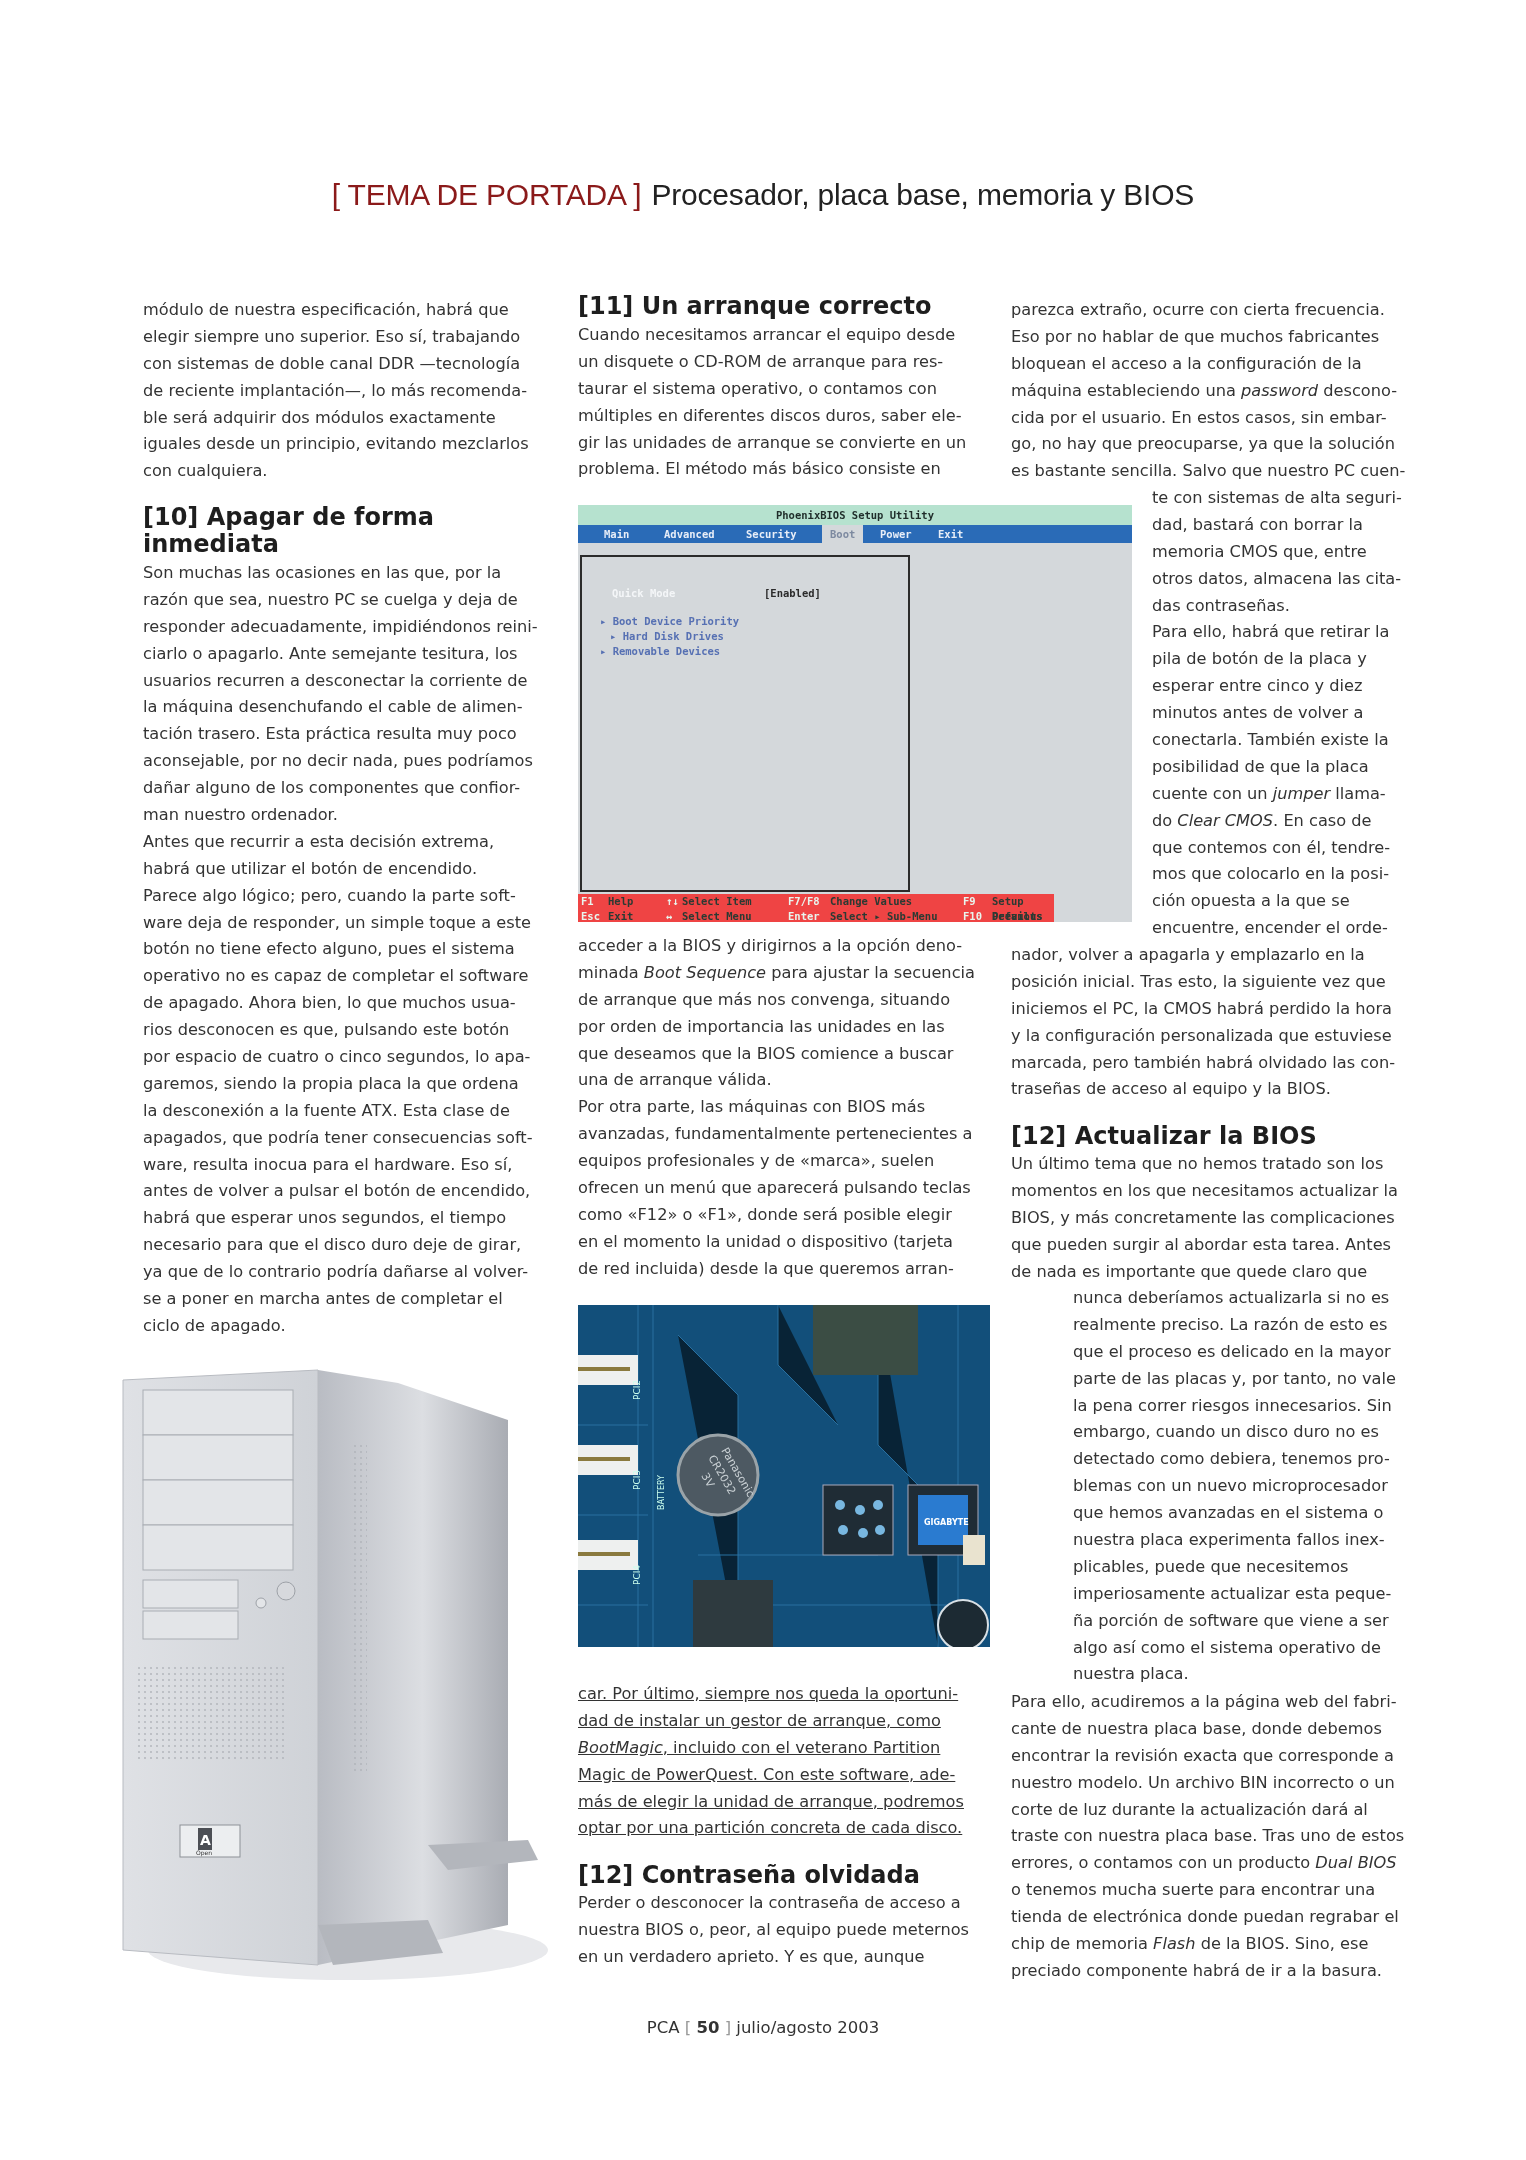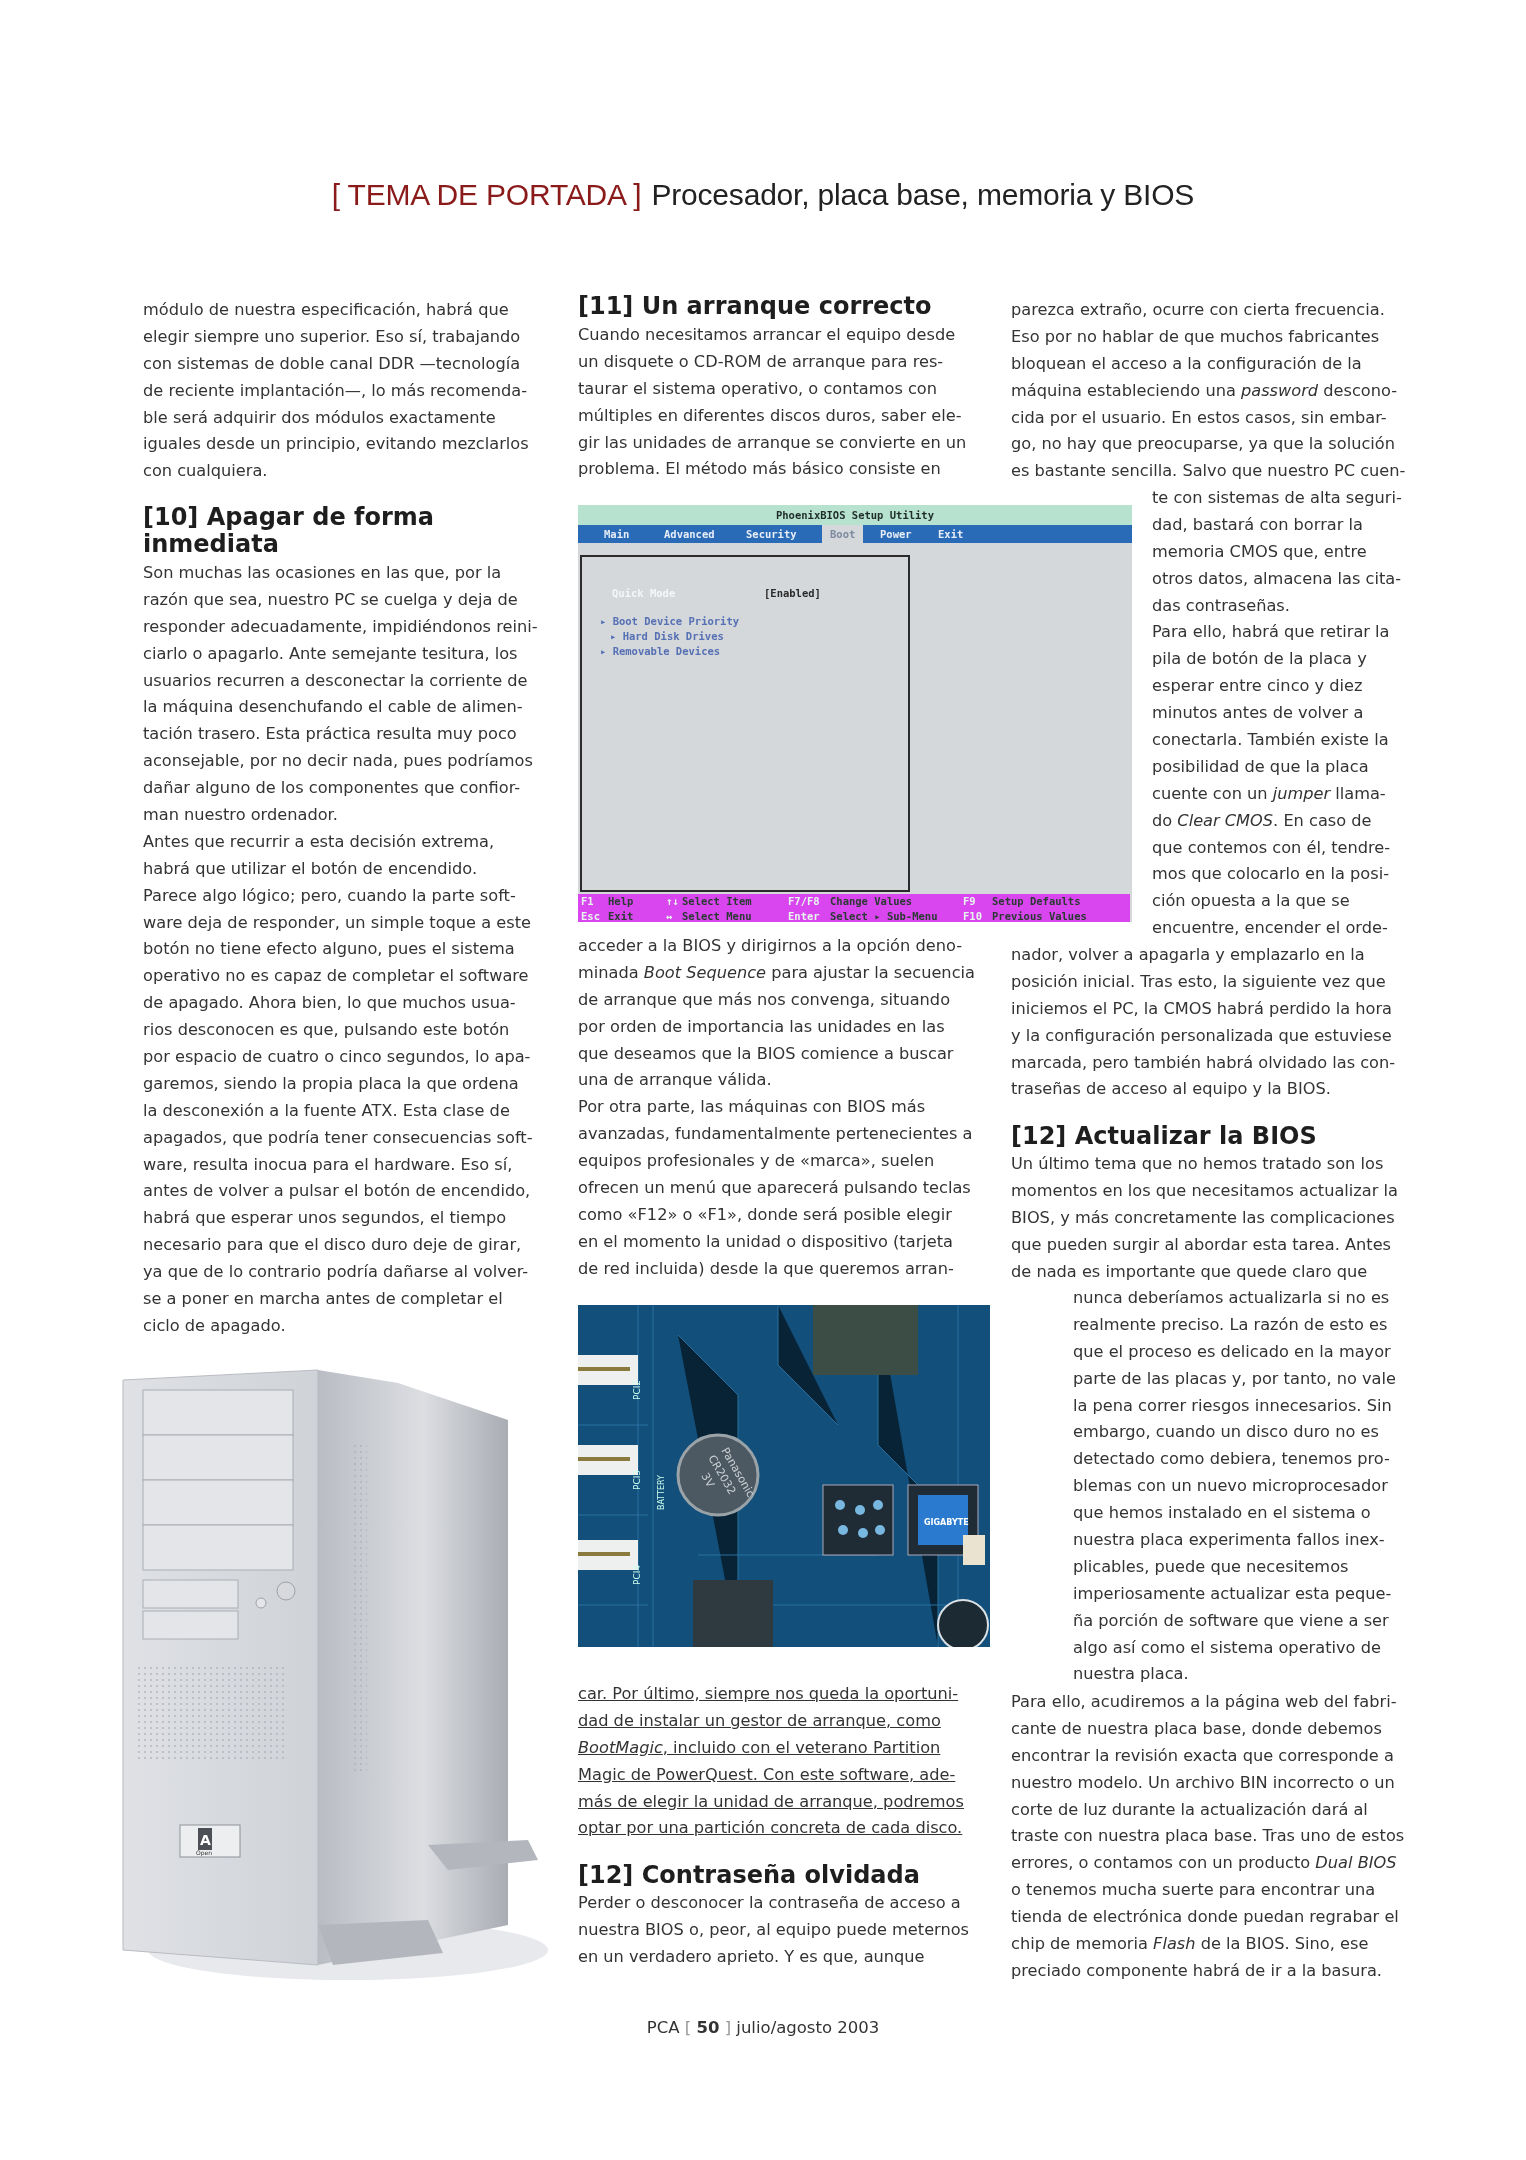--- a/index.html
+++ b/index.html
@@ -24,7 +24,7 @@
   .bios .item{position:absolute;color:#5670b3;}
   .bios .qm{position:absolute;left:30px;top:30px;color:#f4f6f8;}
   .bios .qmv{position:absolute;left:182px;top:30px;color:#2b2b2b;}
-  .bios .footer{position:absolute;left:0;top:389px;width:552px;height:30px;background:#d946ef;}
+  .bios .footer{position:absolute;left:0;top:389px;width:476px;height:30px;background:#ef4444;}
   .bios .footer span{position:absolute;line-height:15px;color:#2b3a33;}
   .bios .footer span.key{color:#e8f5ee;}
   .mobo{position:absolute;left:578px;top:1305px;width:412px;height:342px;overflow:hidden;background:#0e4f7c;}

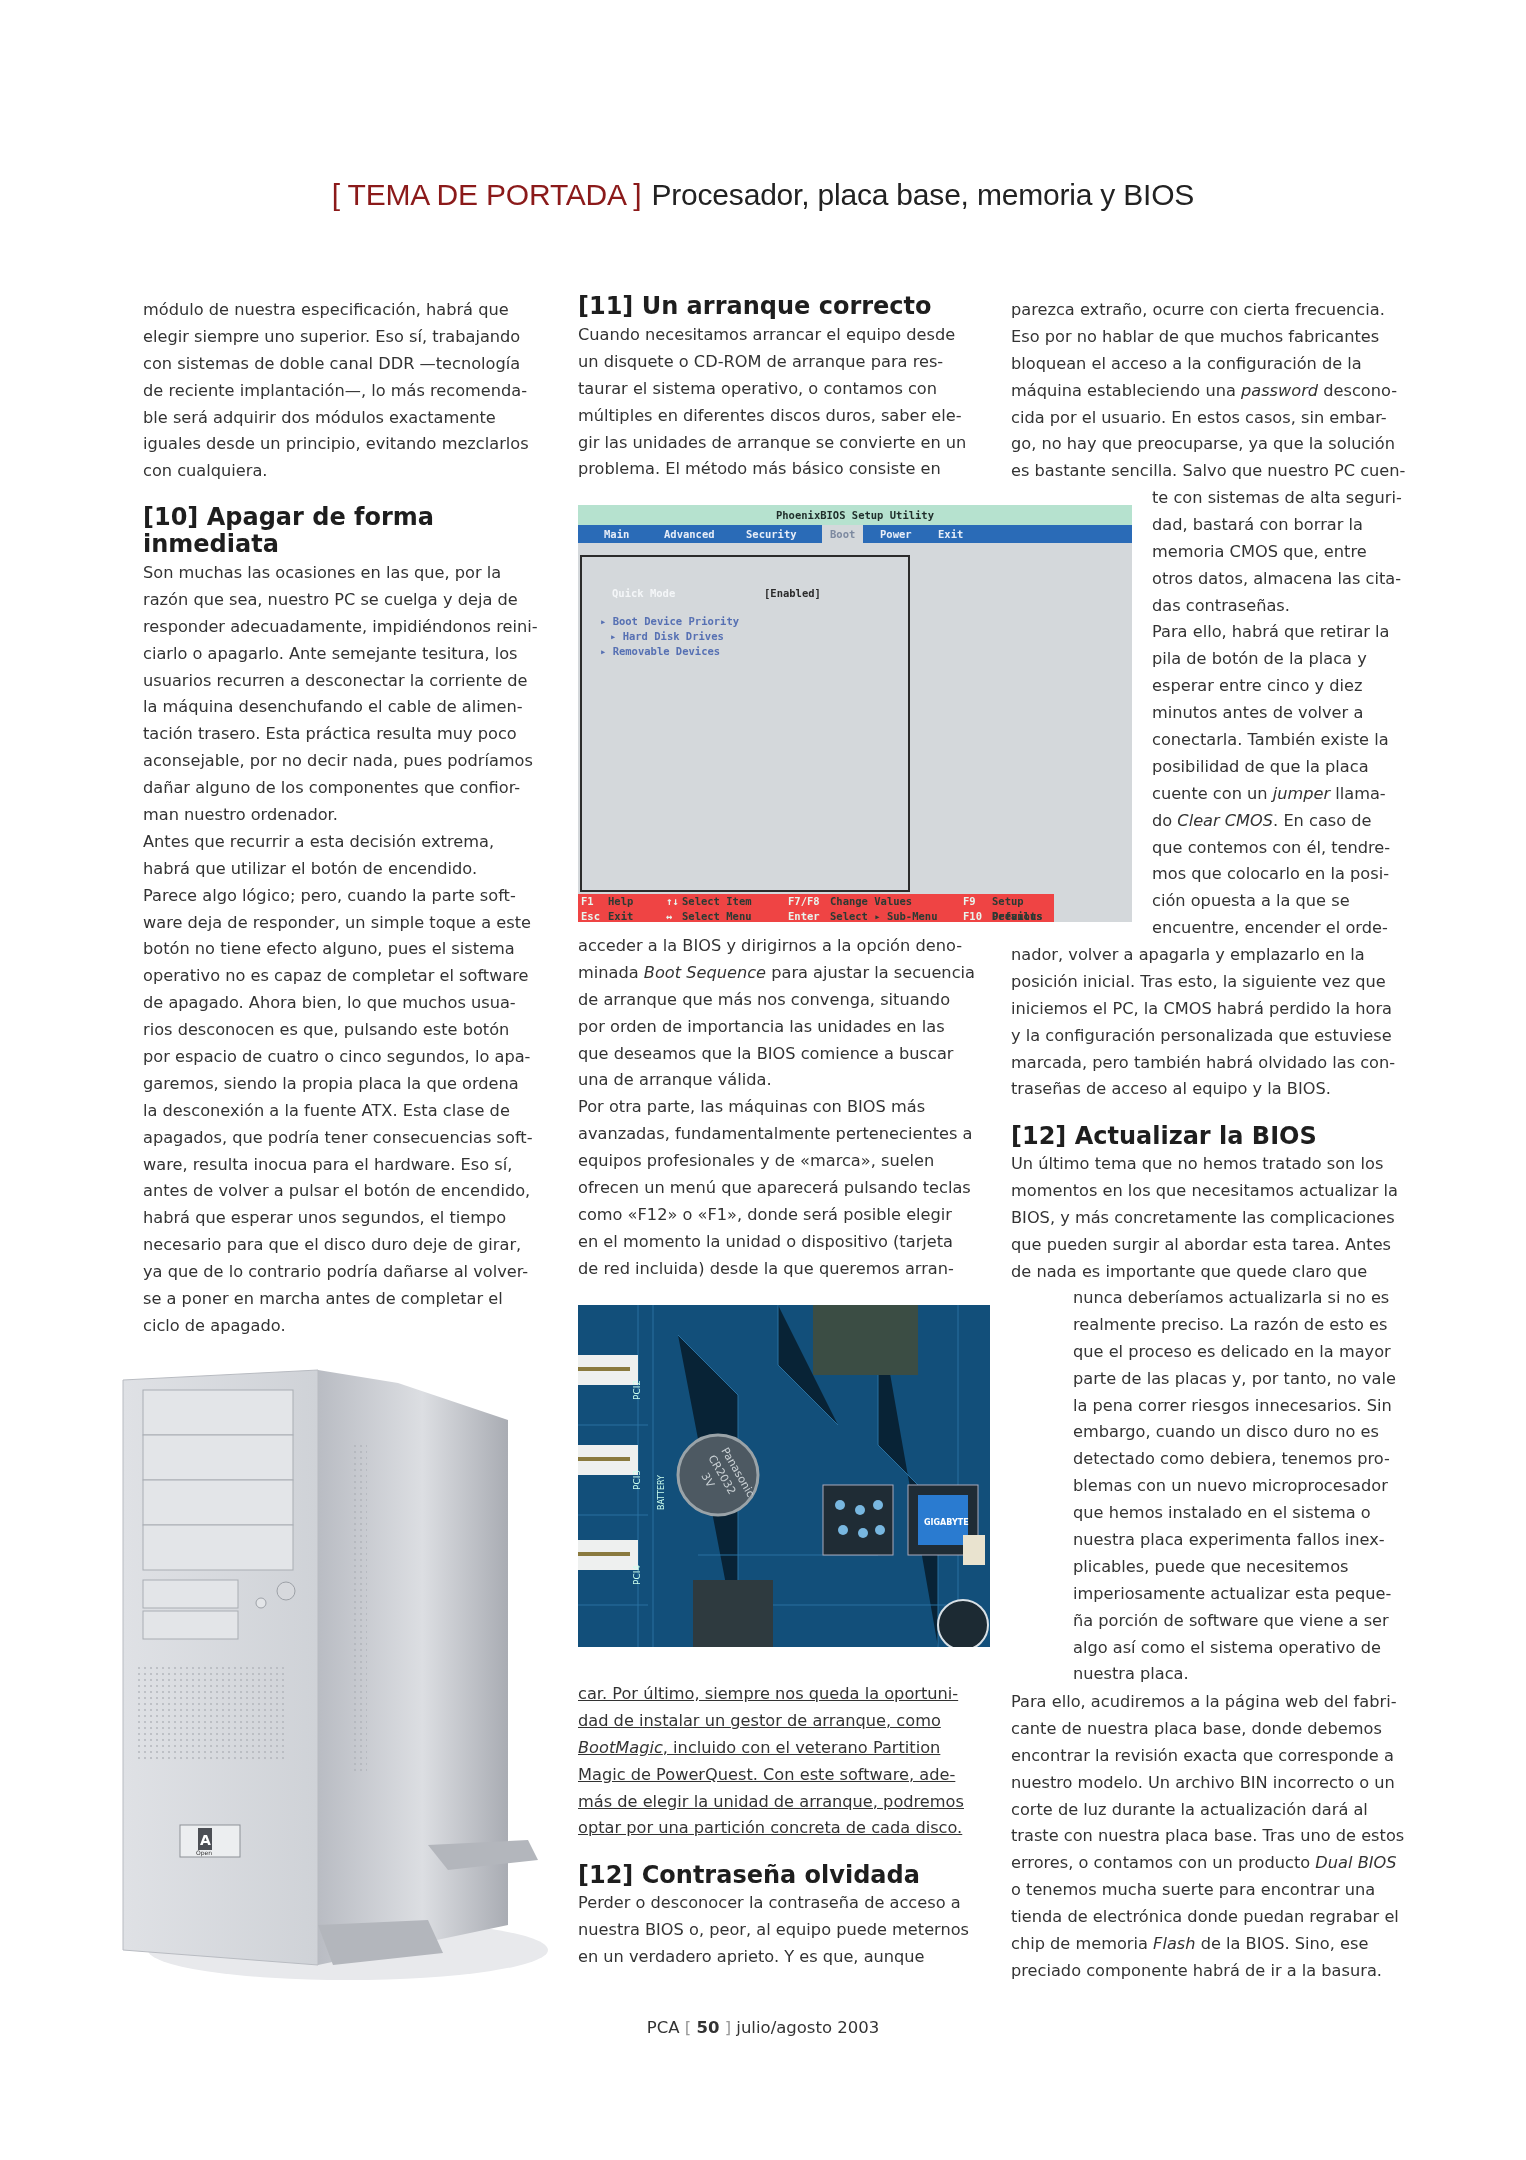--- a/index.html
+++ b/index.html
@@ -302,7 +302,7 @@
     <span class="ln">embargo, cuando un disco duro no es</span>
     <span class="ln">detectado como debiera, tenemos pro-</span>
     <span class="ln">blemas con un nuevo microprocesador</span>
-    <span class="ln">que hemos instalado en el sistema o</span>
+    <span class="ln">que hemos avanzadas en el sistema o</span>
     <span class="ln">nuestra placa experimenta fallos inex-</span>
     <span class="ln">plicables, puede que necesitemos</span>
     <span class="ln">imperiosamente actualizar esta peque-</span>

